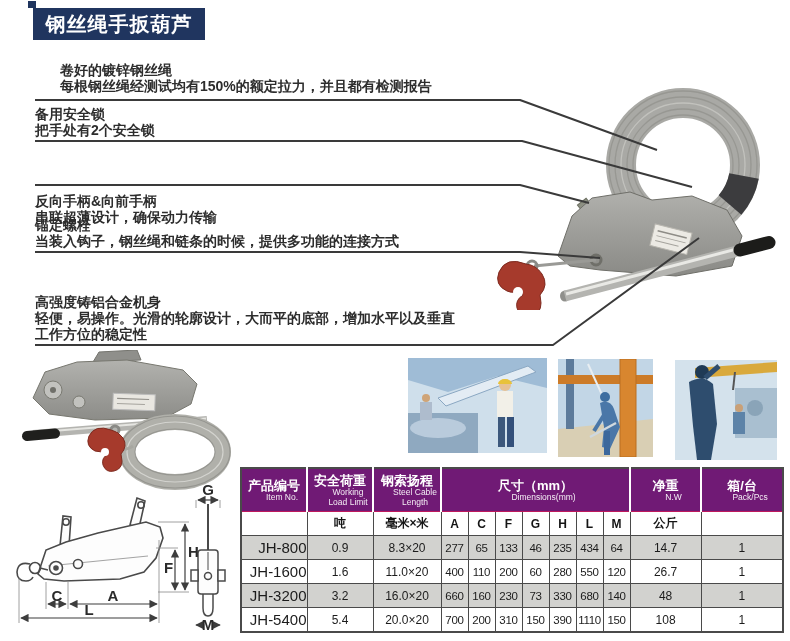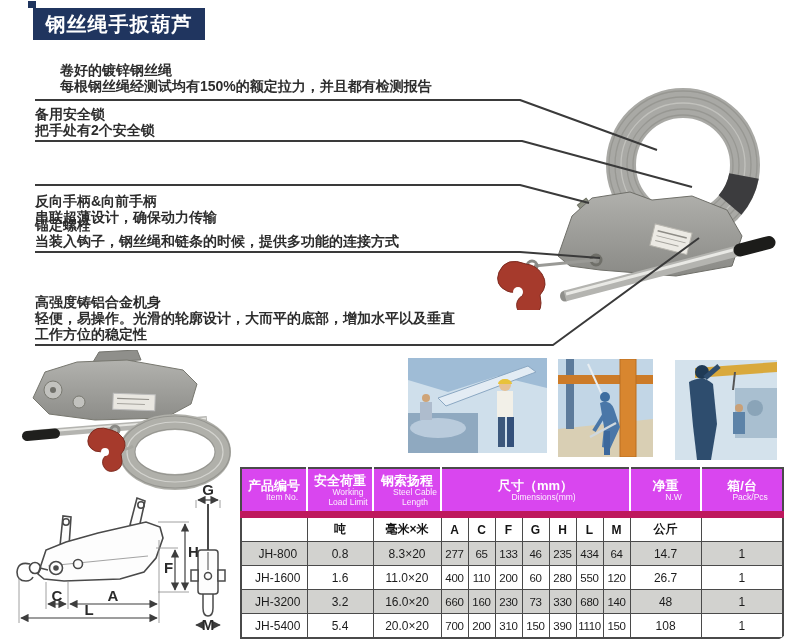--- a/index.html
+++ b/index.html
@@ -17,8 +17,8 @@
   .spec{position:absolute;left:240px;top:467px;width:542px;z-index:2;border-collapse:collapse;
         table-layout:fixed;border:2px solid #4a4a4a;}
   .spec th,.spec td{border:1px solid #4a4a4a;padding:0;text-align:center;overflow:hidden;}
-  .spec thead tr.hd th{background:#d946ef;height:42px;border-right:2px solid #fff;
-        border-bottom:7px solid #be185d;vertical-align:middle;}
+  .spec thead tr.hd th{background:#701a75;height:42px;border-right:2px solid #fff;
+        border-bottom:1px solid #be185d;vertical-align:middle;}
   .spec thead tr.hd th.last{border-right:1px solid #4a4a4a;}
   .zh{font-size:13px;font-weight:700;color:#fff;line-height:15px;}
   .en{font-size:8.5px;font-weight:400;color:rgba(255,255,255,.92);line-height:9.5px;padding-left:16px;}

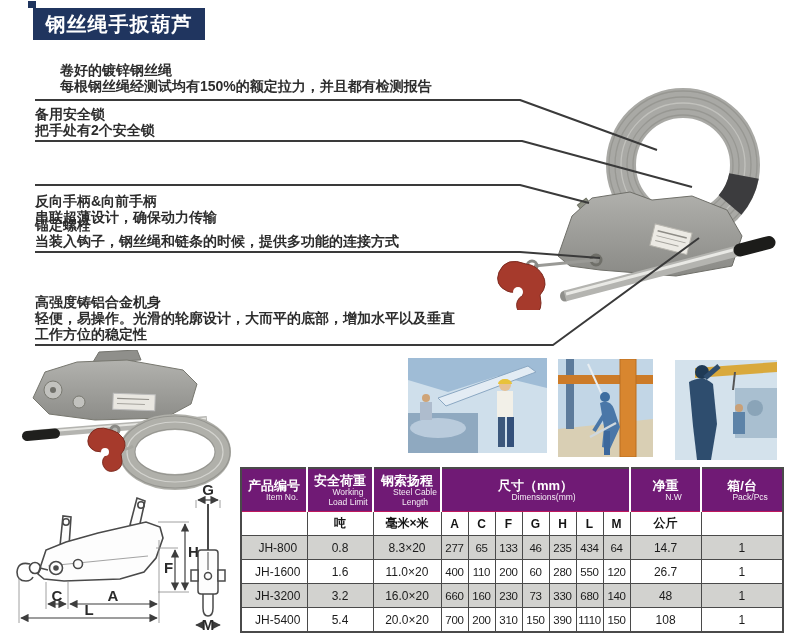--- a/index.html
+++ b/index.html
@@ -26,7 +26,7 @@
   .spec tbody td{height:23px;font-size:12px;font-weight:500;color:#1c1c1c;background:#fff;}
   .spec tbody tr.g td{background:#d2d2cf;}
   .spec td.dim{font-size:11.5px;letter-spacing:-0.3px;}
-  .spec td.item{text-align:center;padding-left:7px;font-size:12px;}
+  .spec td.item{text-align:right;padding-left:7px;font-size:15px;}
   svg text.dimlab{font-family:"Liberation Sans","DejaVu Sans",sans-serif;font-size:15px;font-weight:700;fill:#2b2b2b;}
 </style>
 </head>

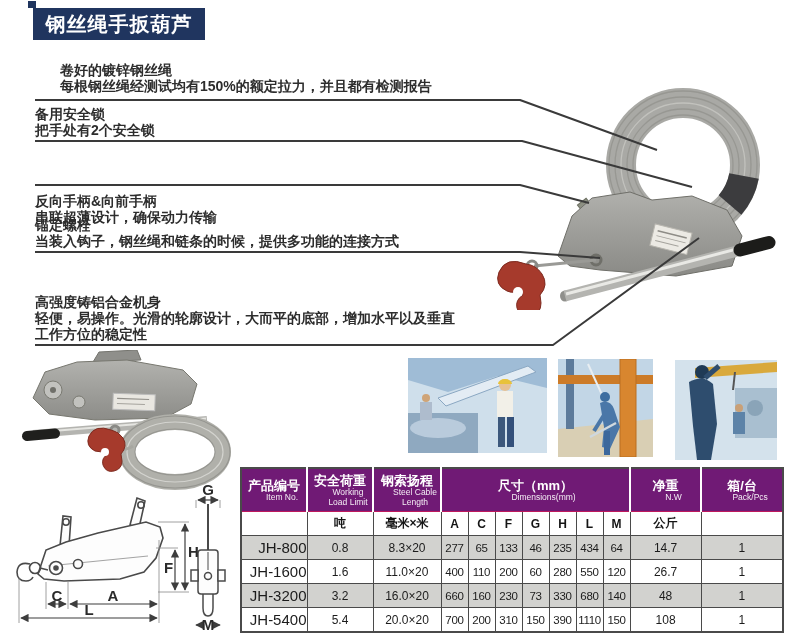--- a/index.html
+++ b/index.html
@@ -315,7 +315,7 @@
     <tbody>
       <tr class="g">
         <td class="item">JH-800</td>
-        <td>0.8</td>
+        <td>0.9</td>
         <td>8.3×20</td>
         <td class="dim">277</td>
         <td class="dim">65</td>

